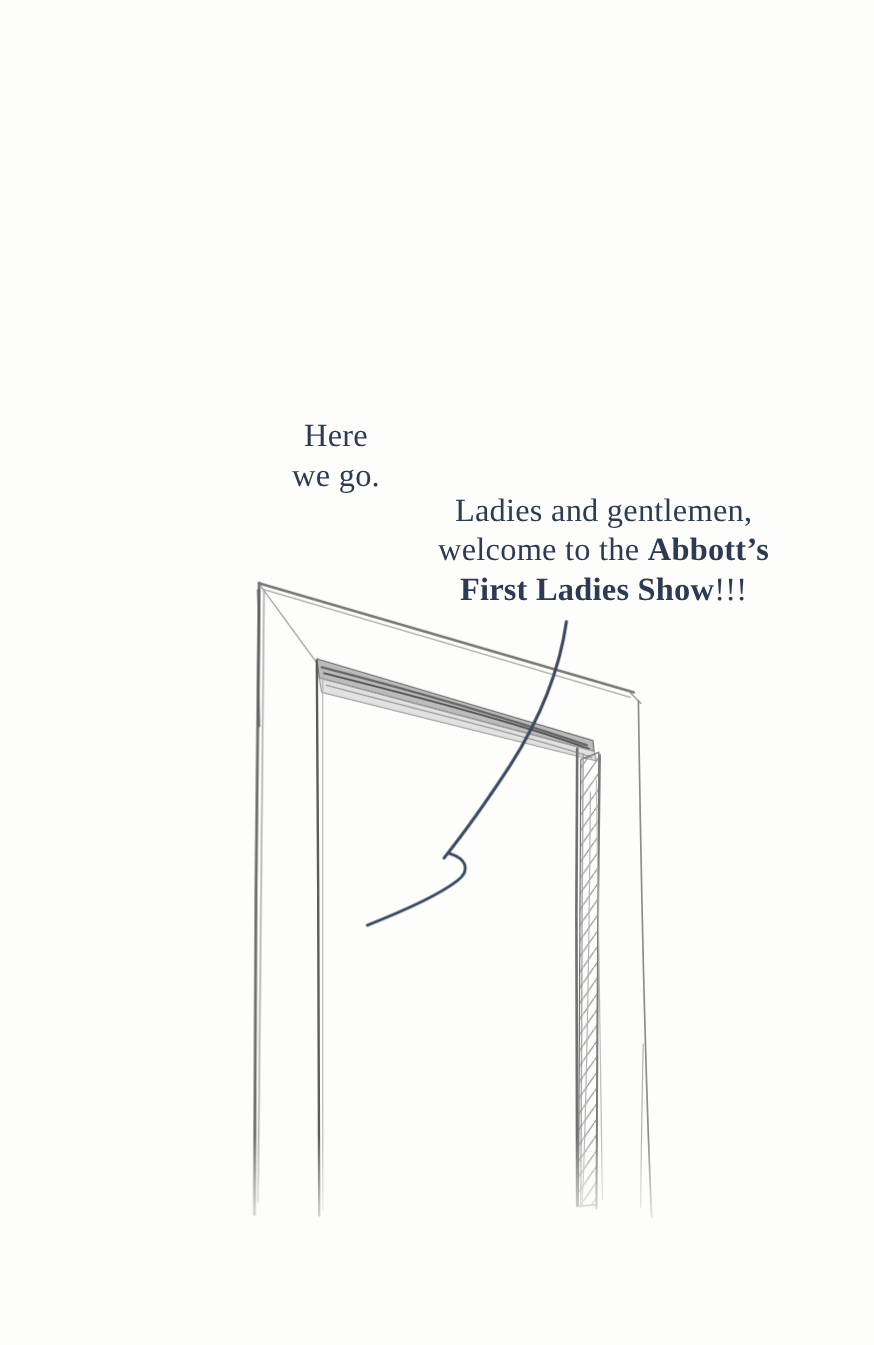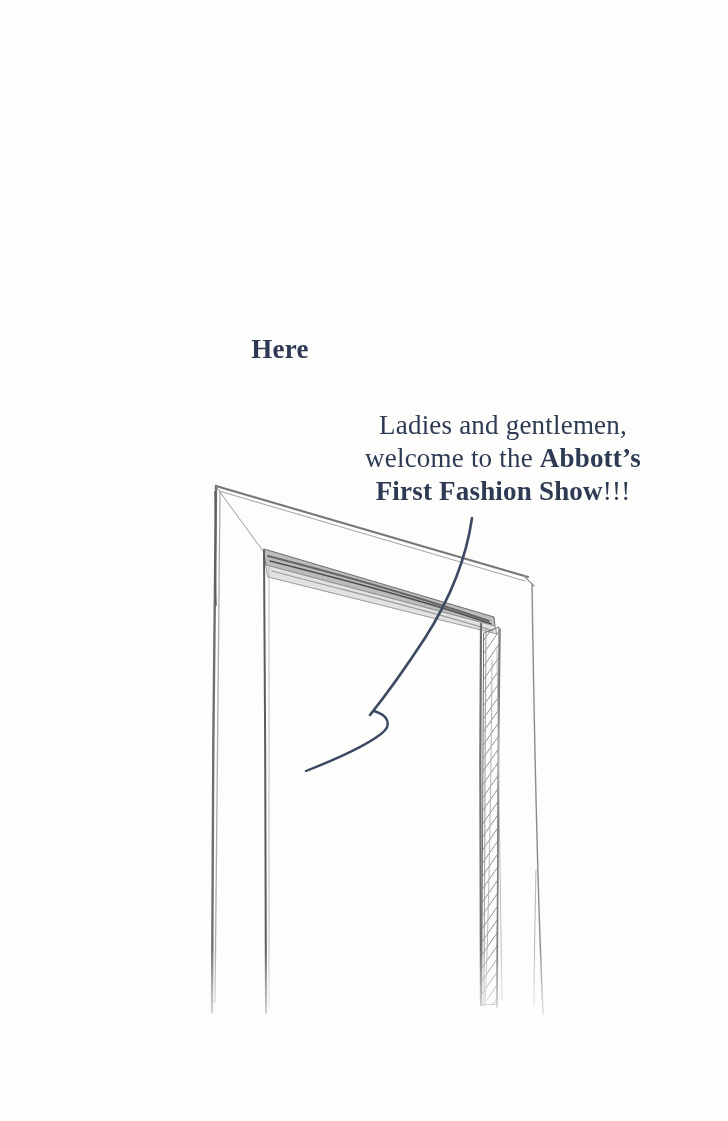--- a/index.html
+++ b/index.html
@@ -34,7 +34,7 @@
   }
   .speech .b{font-weight:700;margin-top:40px;}
   .narration{
-    left:200px;top:333px;width:160px;font-weight:bold;
+    left:200px;top:347px;width:160px;
   }
   .announcement{
     left:341px;top:409px;width:324px;

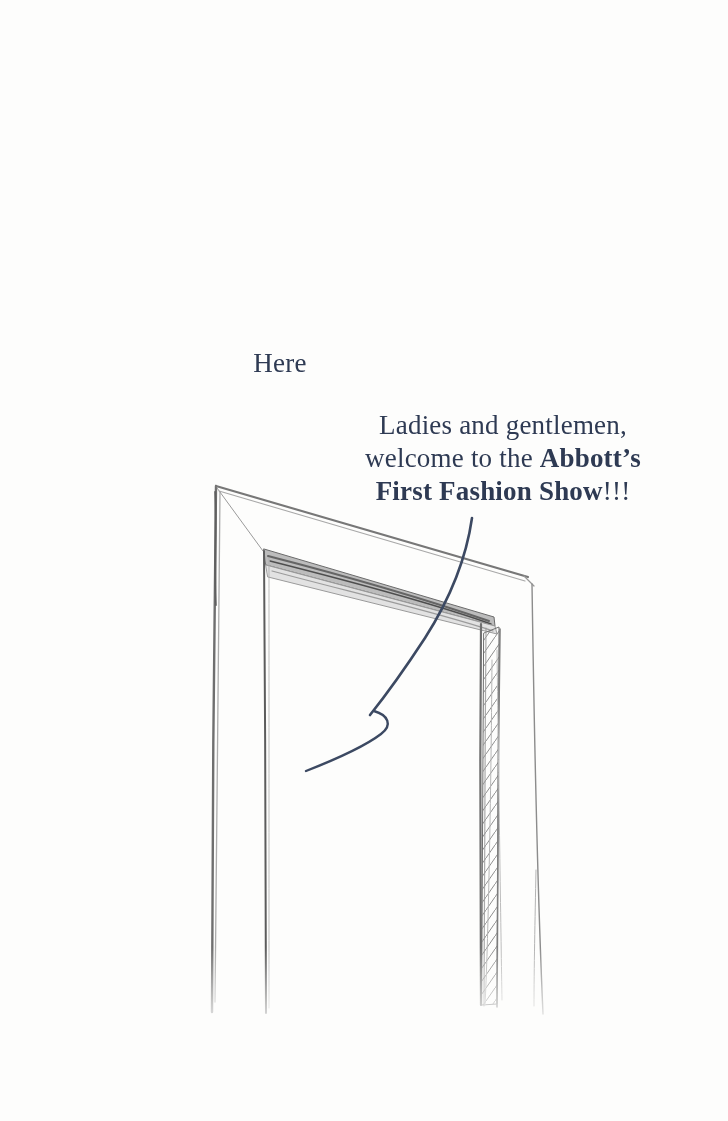--- a/index.html
+++ b/index.html
@@ -102,6 +102,7 @@
 
   <div class="speech narration">
     <div>Here</div>
+    <div>we go.</div>
   </div>
 
   <div class="speech announcement">

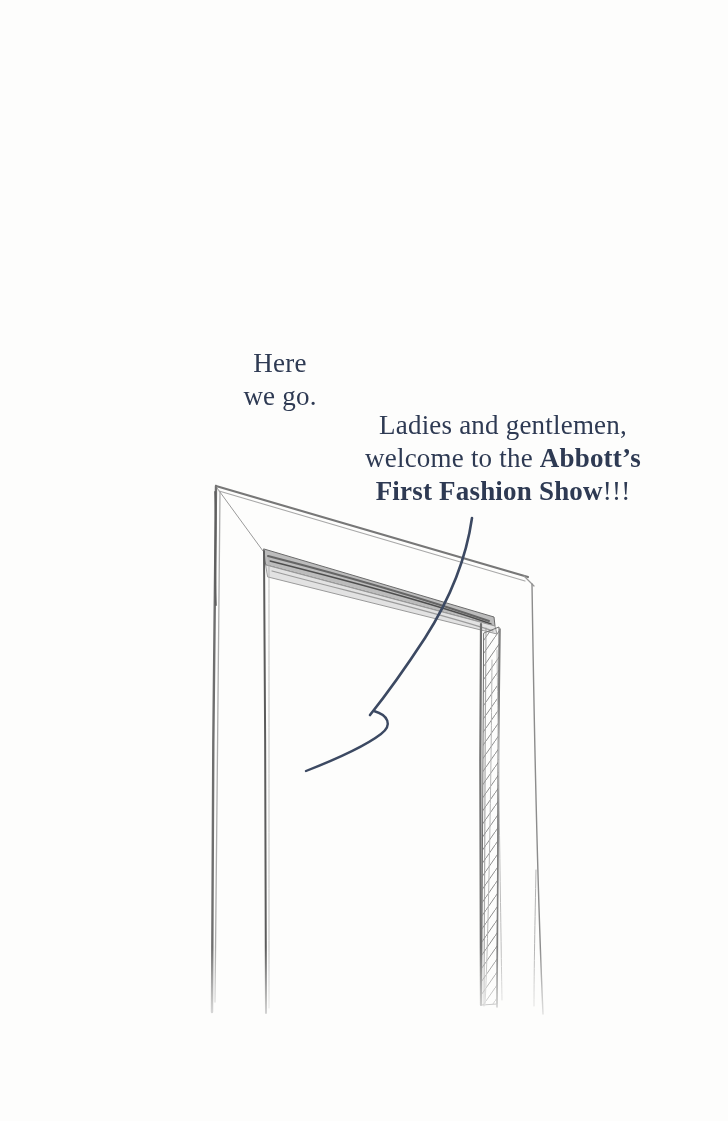--- a/index.html
+++ b/index.html
@@ -108,7 +108,7 @@
   <div class="speech announcement">
     <div>Ladies and gentlemen,</div>
     <div><span>welcome to the </span><span class="b">Abbott’s</span></div>
-    <div><span class="b">First Fashion Show</span><span>!!!</span></div>
+    <div><span class="b">First Ladies Show</span><span>!!!</span></div>
   </div>
 
 </div>

